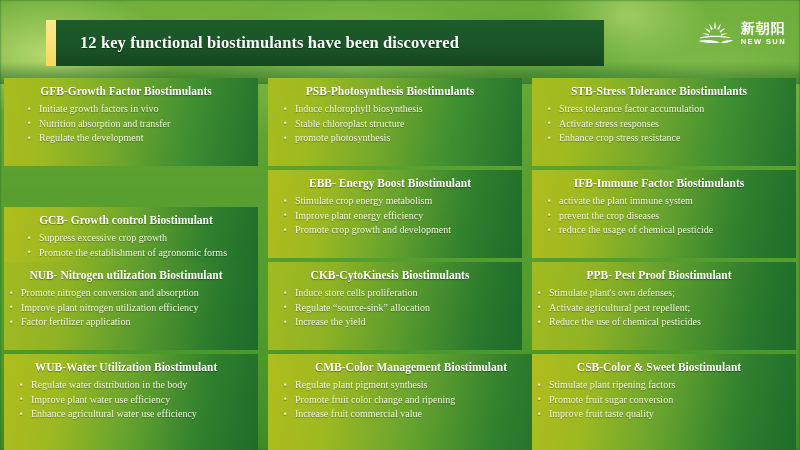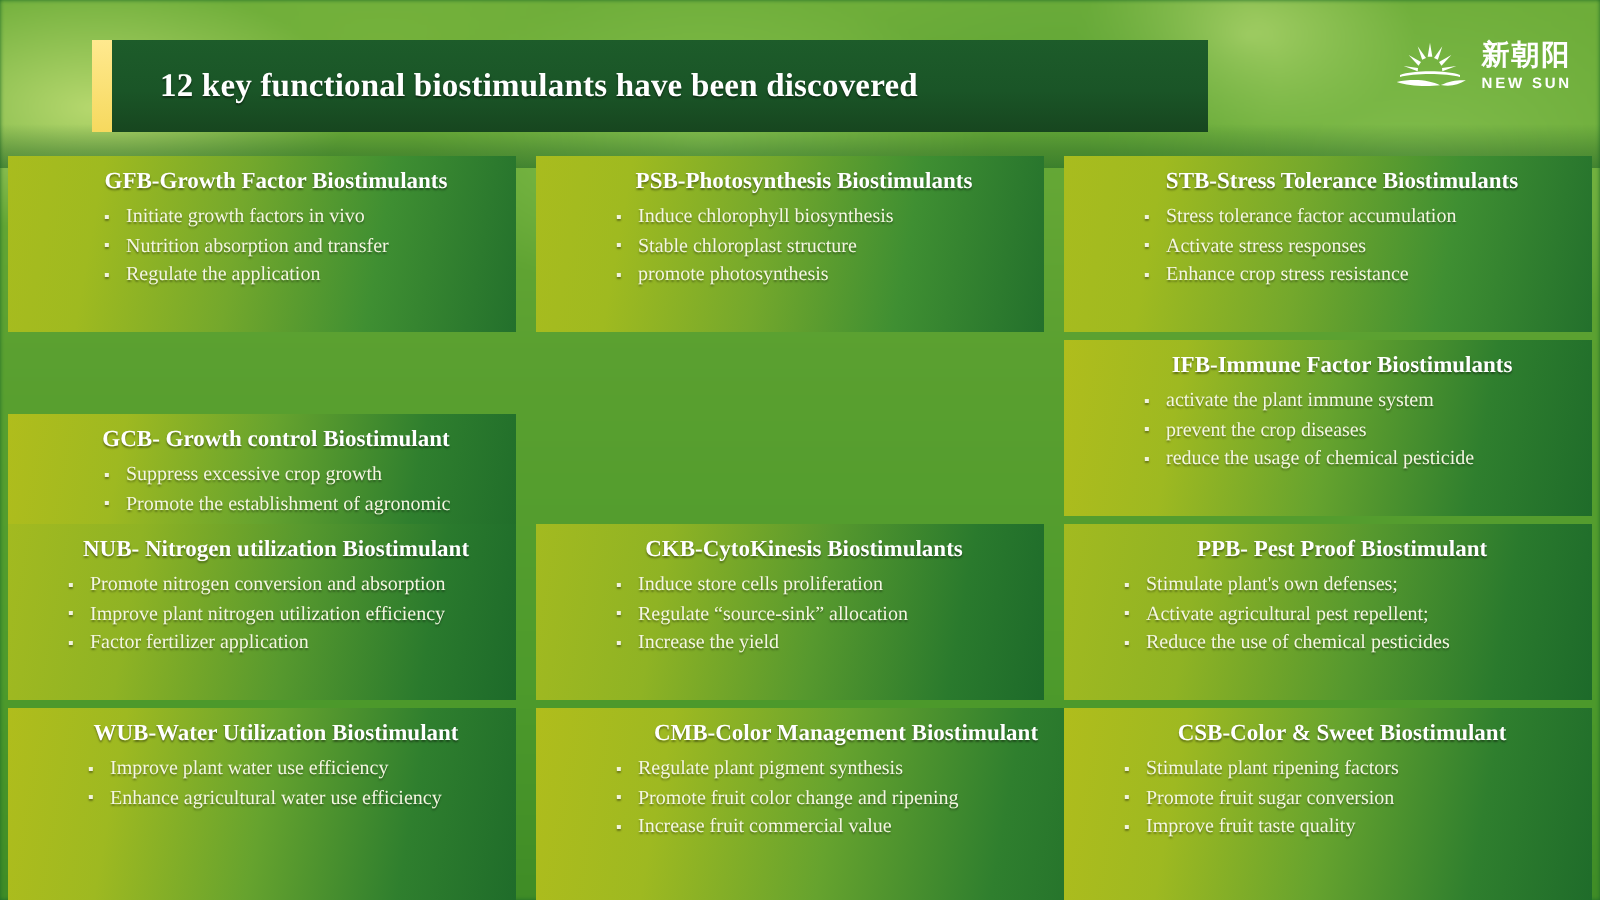--- a/index.html
+++ b/index.html
@@ -67,7 +67,7 @@
   .grid{ position:absolute; left:0; top:78px; width:800px; height:372px; }
   .card{
     position:absolute; overflow:hidden;
-    padding:7px 10px 6px 24px;
+    padding:7px 10px 6px 0;
   }
   
   .g-yg{ background:linear-gradient(100deg,#a9bc1e 0%, #9fba20 18%, #74a82c 45%, #3f8f32 72%, #23702c 100%); }

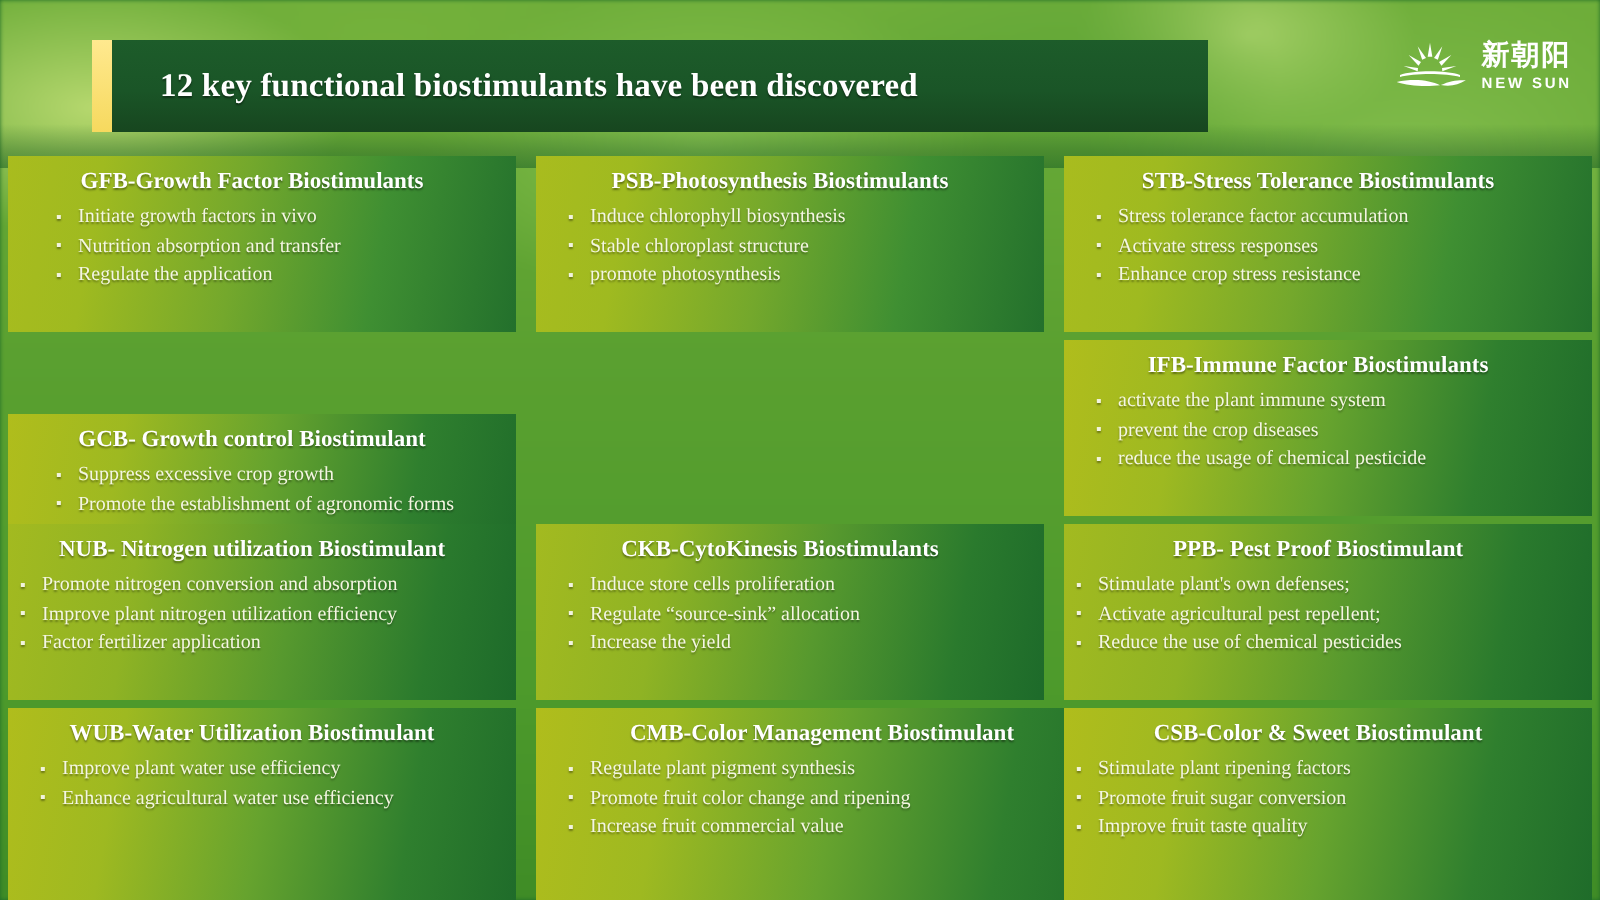--- a/index.html
+++ b/index.html
@@ -136,7 +136,7 @@
     <ul class="bullets indent">
       <li>Initiate growth factors in vivo</li>
       <li>Nutrition absorption and transfer</li>
-      <li>Regulate the application</li>
+      <li>Regulate the development</li>
     </ul>
   </div>
 

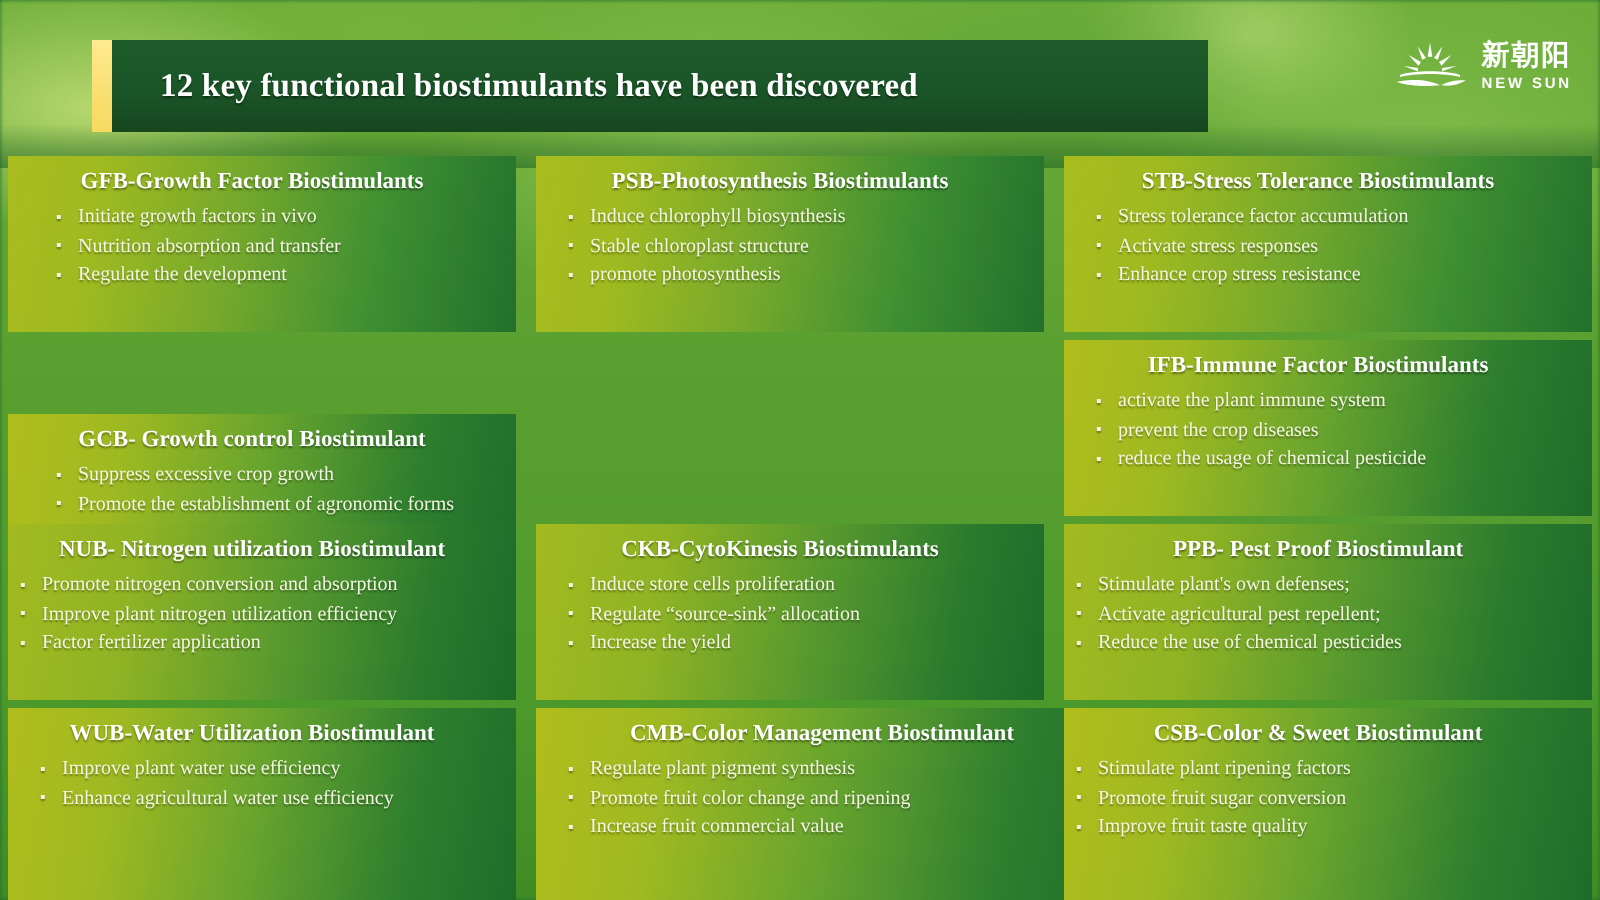--- a/index.html
+++ b/index.html
@@ -167,6 +167,14 @@
     </ul>
   </div>
 
+  <div class="card g-yg2" style="left:268px; top:92px; width:254px; height:88px;">
+    <div class="card-title">EBB- Energy Boost Biostimulant</div>
+    <ul class="bullets indent2">
+      <li>Stimulate crop energy metabolism</li>
+      <li>Improve plant energy efficiency</li>
+      <li>Promote crop growth and development</li>
+    </ul>
+  </div>
 
   <div class="card g-yg2" style="left:532px; top:92px; width:264px; height:88px;">
     <div class="card-title">IFB-Immune Factor Biostimulants</div>

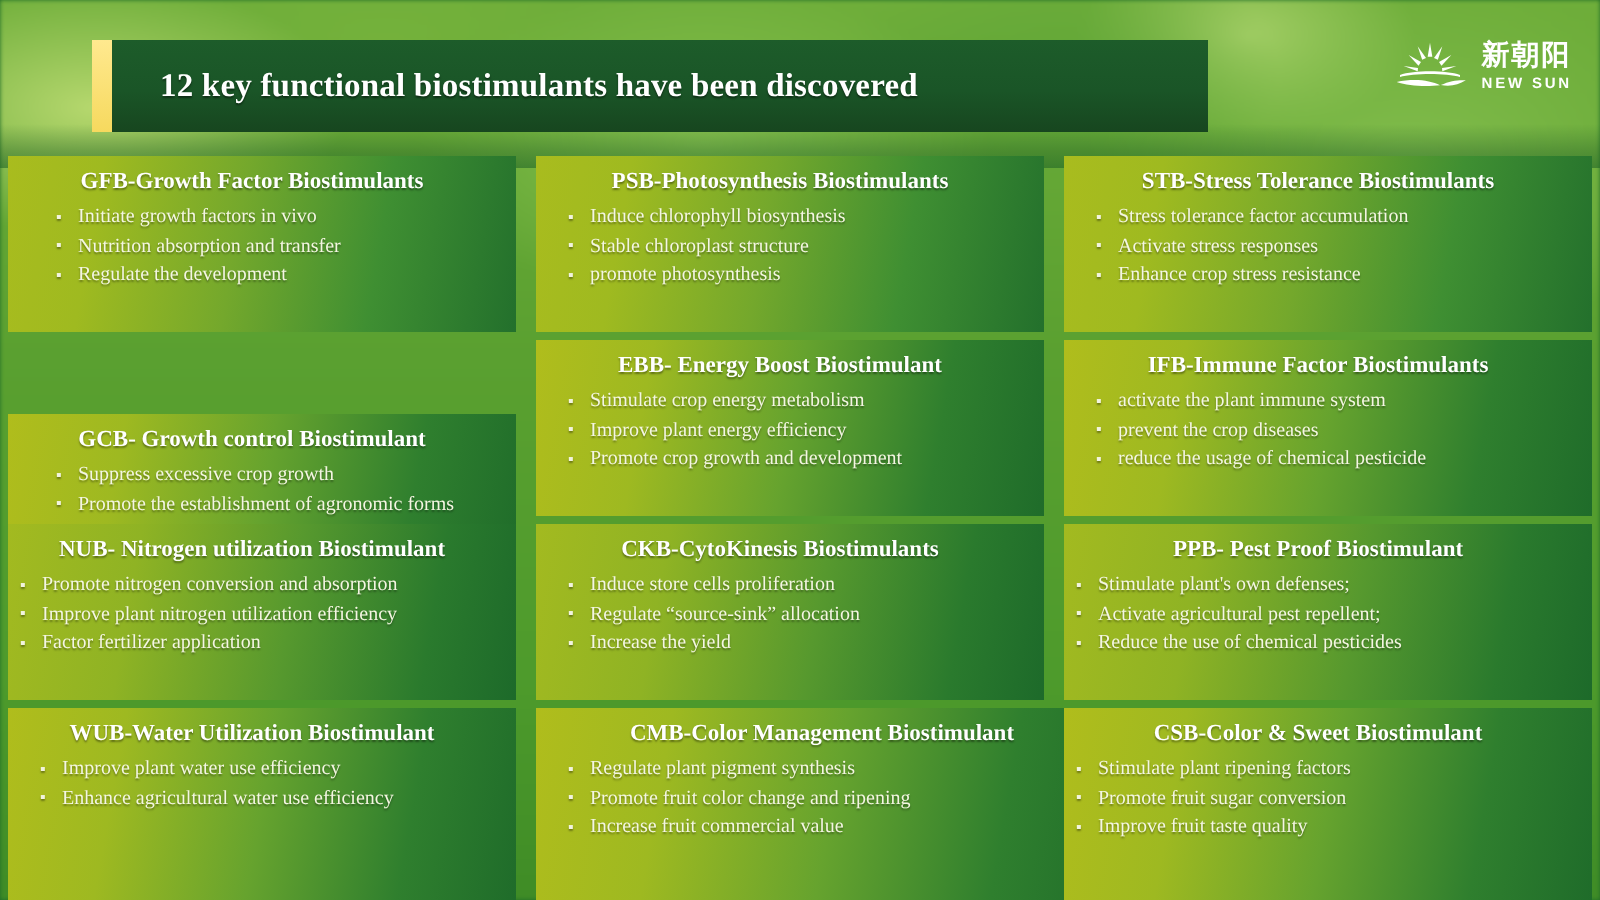--- a/index.html
+++ b/index.html
@@ -215,6 +215,7 @@
   <div class="card g-yg2" style="left:4px; top:276px; width:254px; height:96px;">
     <div class="card-title">WUB-Water Utilization Biostimulant</div>
     <ul class="bullets indent2">
+      <li>Regulate water distribution in the body</li>
       <li>Improve plant water use efficiency</li>
       <li>Enhance agricultural water use efficiency</li>
     </ul>

